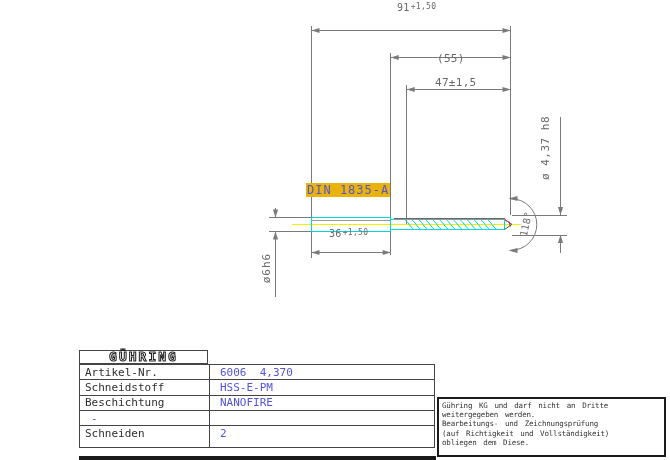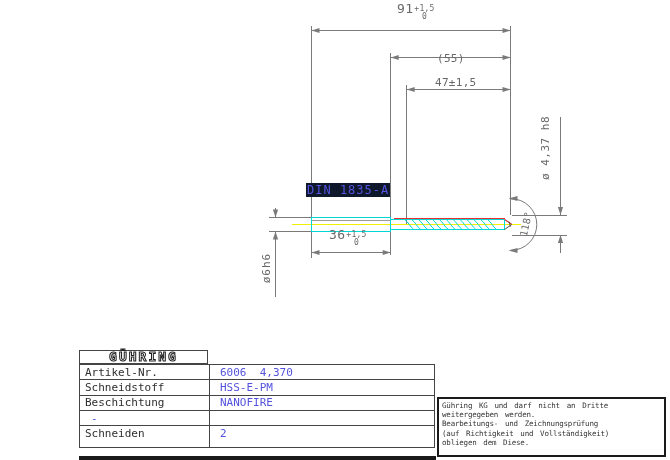--- a/index.html
+++ b/index.html
@@ -7,7 +7,7 @@
           font-family:"DejaVu Sans Mono","Liberation Mono",monospace;}
   svg.draw{position:absolute;left:0;top:0;}
   .dim-text{position:absolute;color:#686868;font-size:11px;white-space:nowrap;letter-spacing:.3px;}
-  .dim-main{font-size:13px;text-align:right;}
+  .dim-main{font-size:10px;text-align:right;}
   .tol-stack{display:inline-flex;flex-direction:column;align-items:center;font-size:8px;
              line-height:7.5px;margin-left:1px;vertical-align:2px;justify-content:space-between;}
   .rot{transform:translate(-50%,-50%) rotate(-90deg);transform-origin:center;}

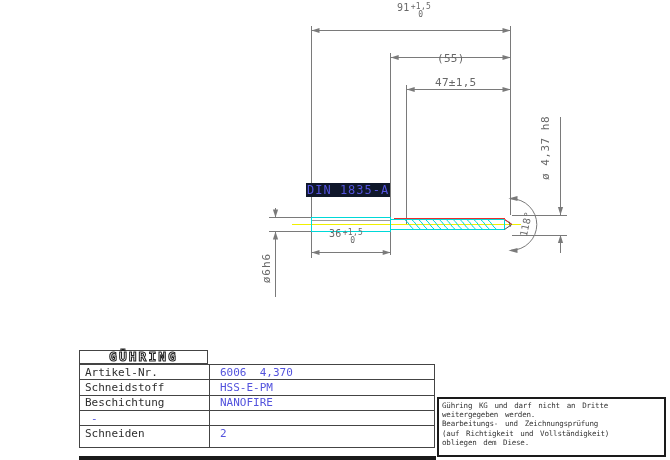--- a/index.html
+++ b/index.html
@@ -8,7 +8,7 @@
   svg.draw{position:absolute;left:0;top:0;}
   .dim-text{position:absolute;color:#686868;font-size:11px;white-space:nowrap;letter-spacing:.3px;}
   .dim-main{font-size:10px;text-align:right;}
-  .tol-stack{display:inline-flex;flex-direction:column;align-items:center;font-size:8px;
+  .tol-stack{display:inline-flex;flex-direction:row;align-items:center;font-size:8px;
              line-height:7.5px;margin-left:1px;vertical-align:2px;justify-content:space-between;}
   .rot{transform:translate(-50%,-50%) rotate(-90deg);transform-origin:center;}
   .rot118{transform:translate(-50%,-50%) rotate(-78deg);transform-origin:center;}

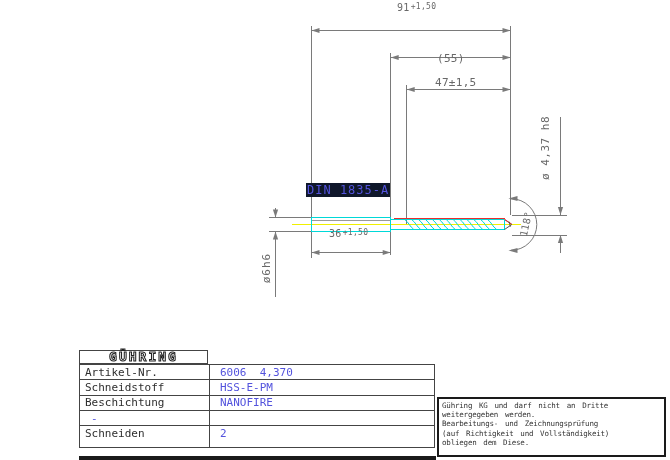--- a/index.html
+++ b/index.html
@@ -12,7 +12,7 @@
              line-height:7.5px;margin-left:1px;vertical-align:2px;justify-content:space-between;}
   .rot{transform:translate(-50%,-50%) rotate(-90deg);transform-origin:center;}
   .rot118{transform:translate(-50%,-50%) rotate(-78deg);transform-origin:center;}
-  .din-label{position:absolute;color:#5353dd;font-size:12px;letter-spacing:1px;background:#0f172a;
+  .din-label{position:absolute;color:#5353dd;font-size:12px;letter-spacing:1px;background:#eab308;
              white-space:nowrap;padding:0 1px;}
   
   .logo-box{position:absolute;left:79px;top:350px;width:129px;height:14px;border:1px solid #444;

